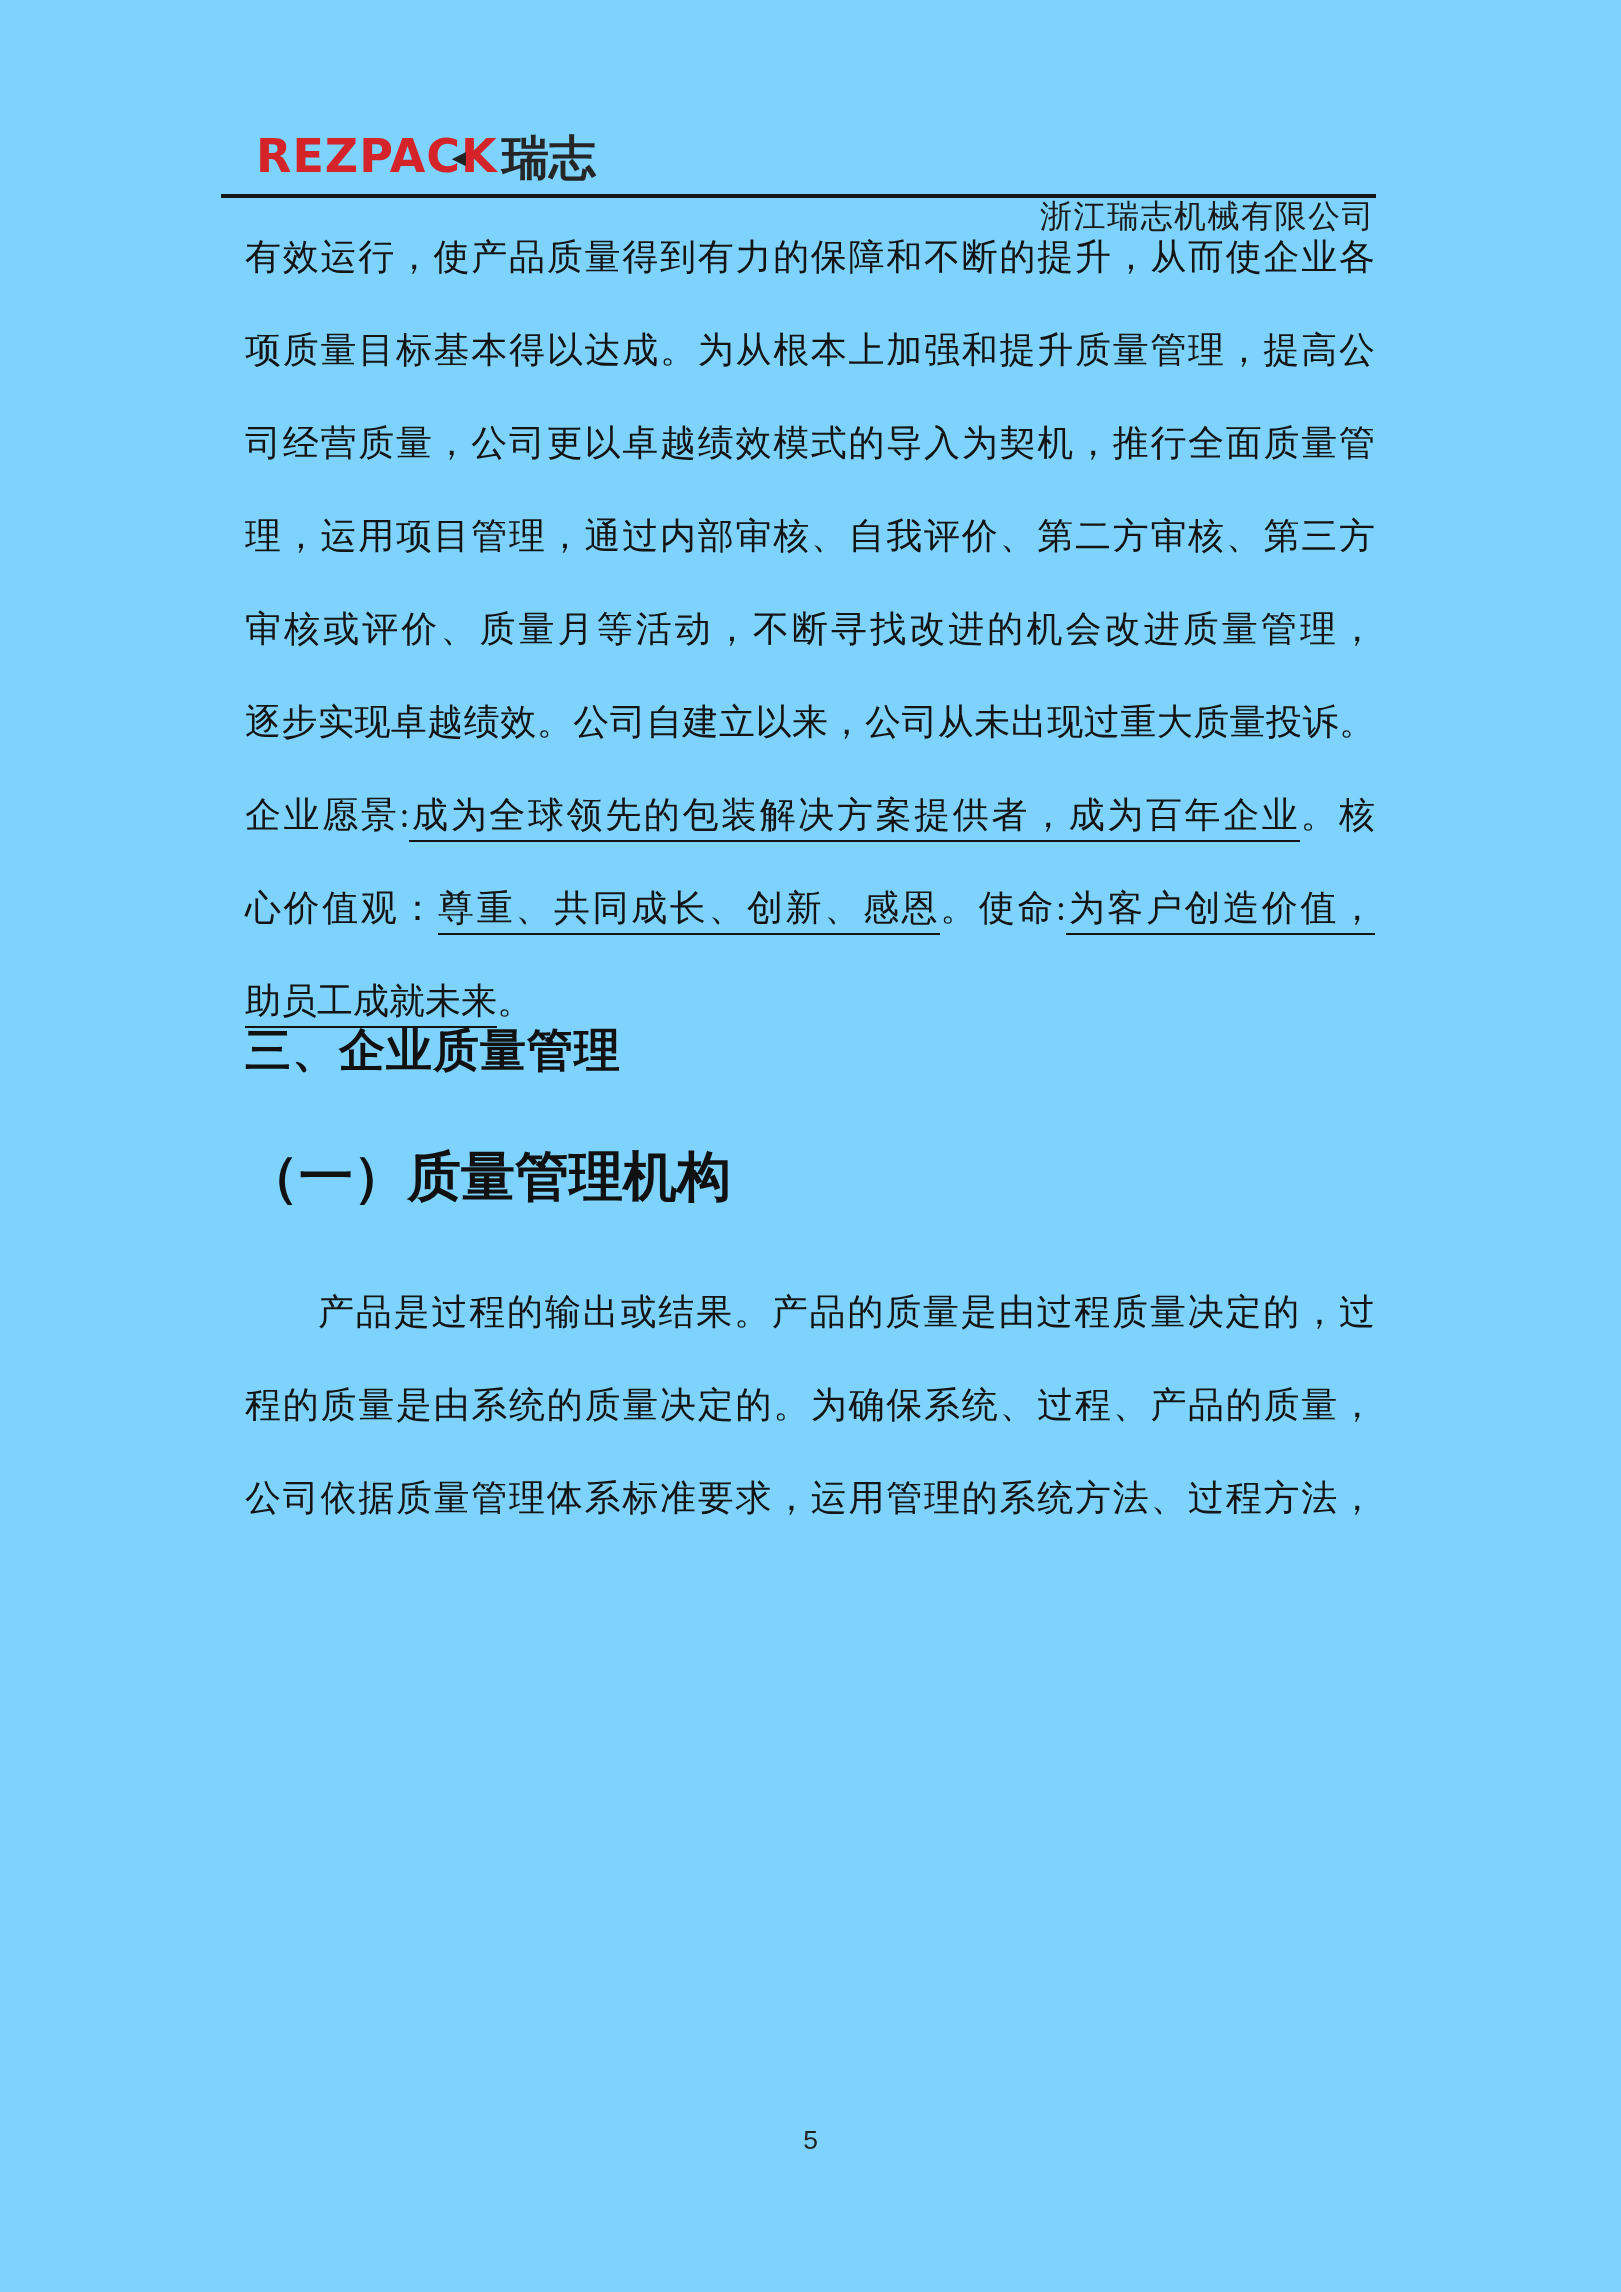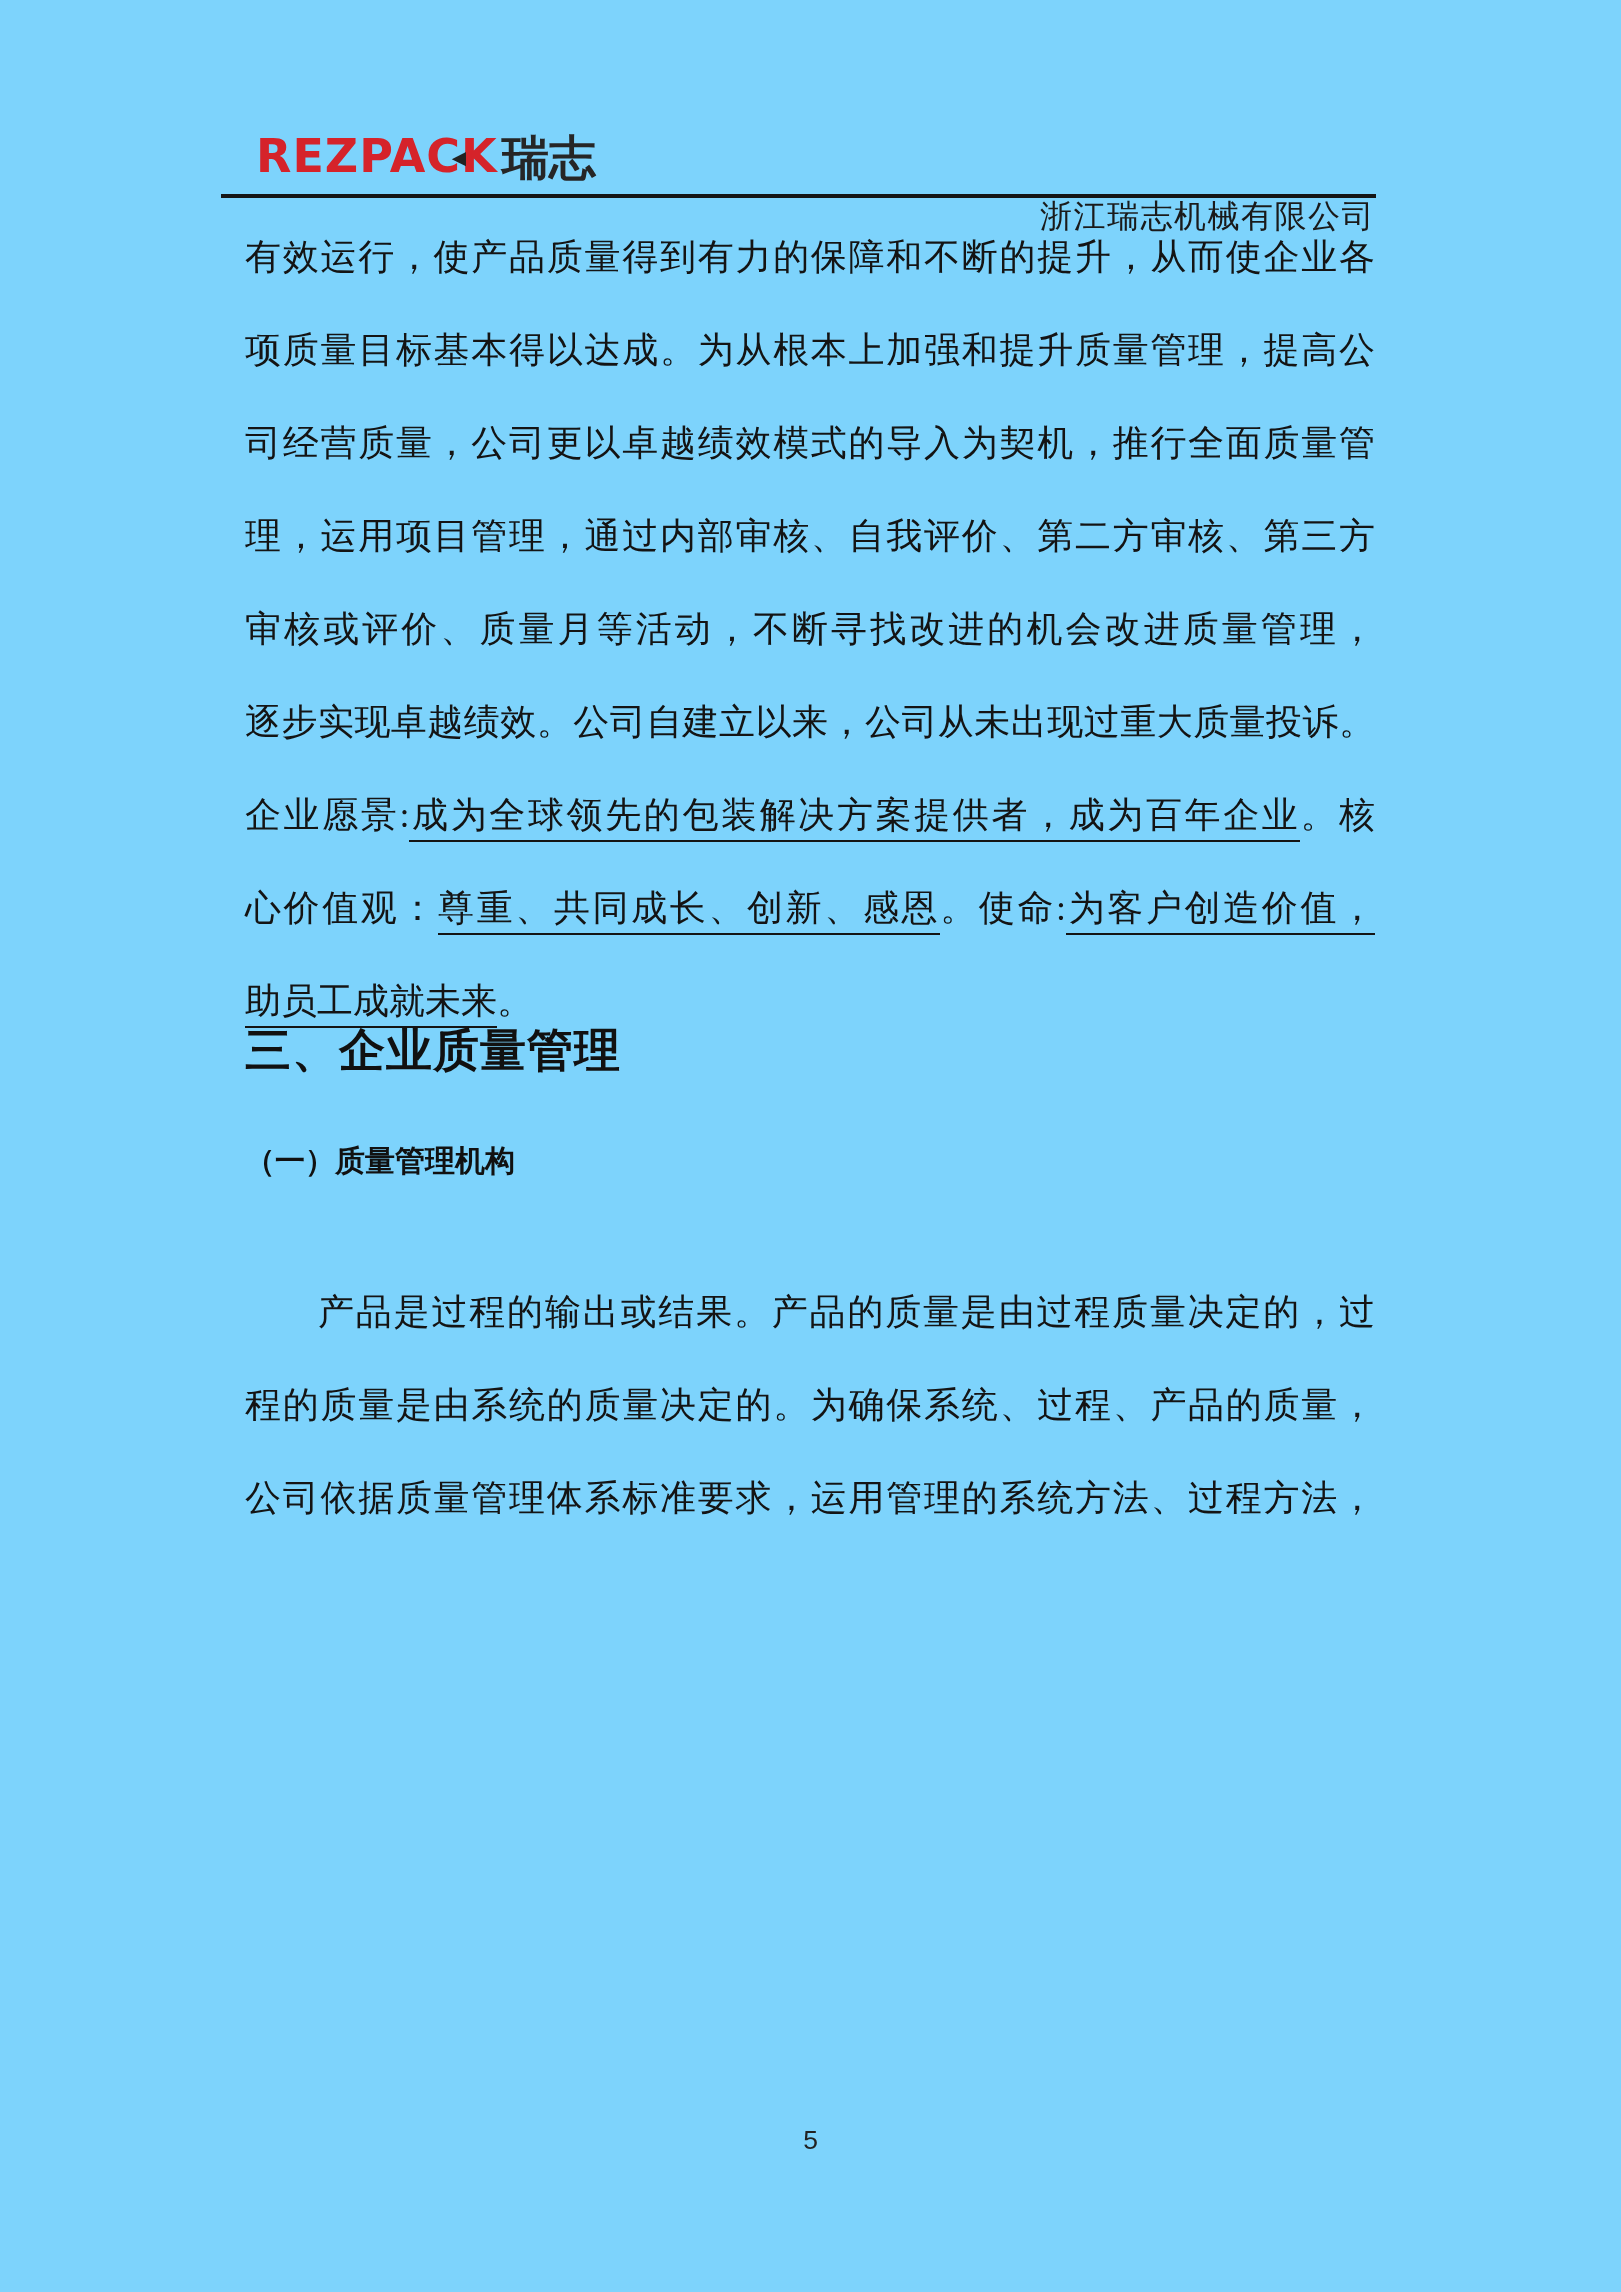--- a/index.html
+++ b/index.html
@@ -62,8 +62,8 @@
   }
   .h2{
     position:absolute;left:245px;top:1145px;
-    font-size:30px;line-height:1.2;font-weight:bold;
-    font-family:Liberation Mono, monospace;color:#111111;
+    font-size:54px;line-height:1.2;font-weight:bold;
+    font-family:Liberation Serif, serif;color:#111111;
   }
   
   .pagenum{

